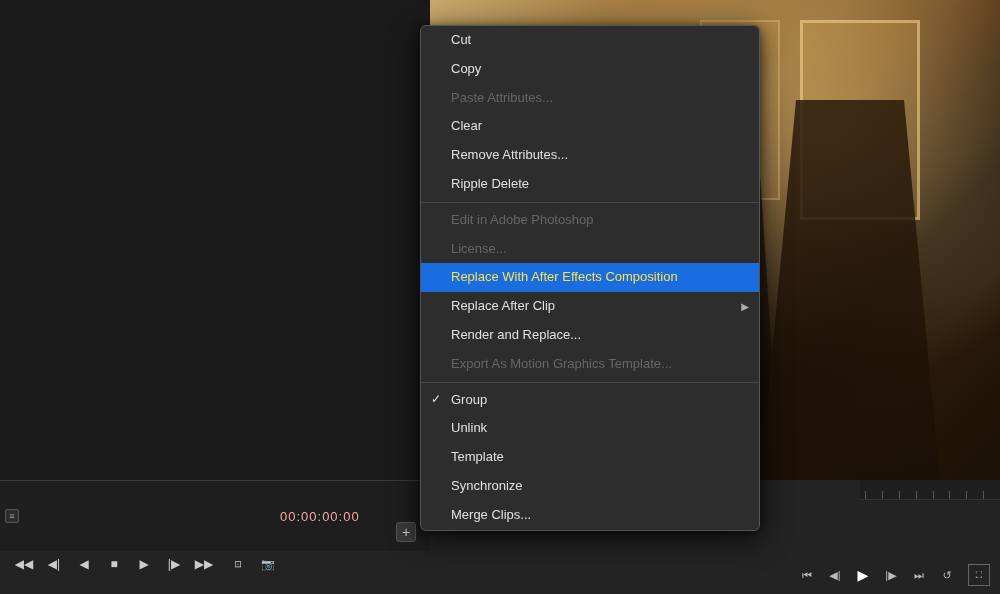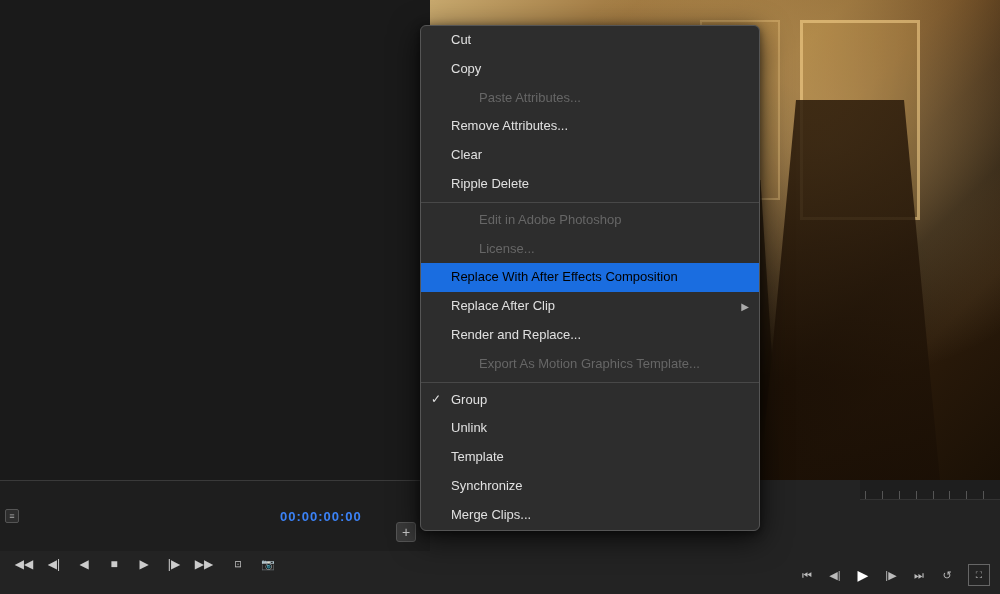--- a/index.html
+++ b/index.html
@@ -169,7 +169,6 @@
     .menu-item.disabled {
       color: #666;
       cursor: default;
-      margin-left: 28px;
     }
 
     .menu-separator {

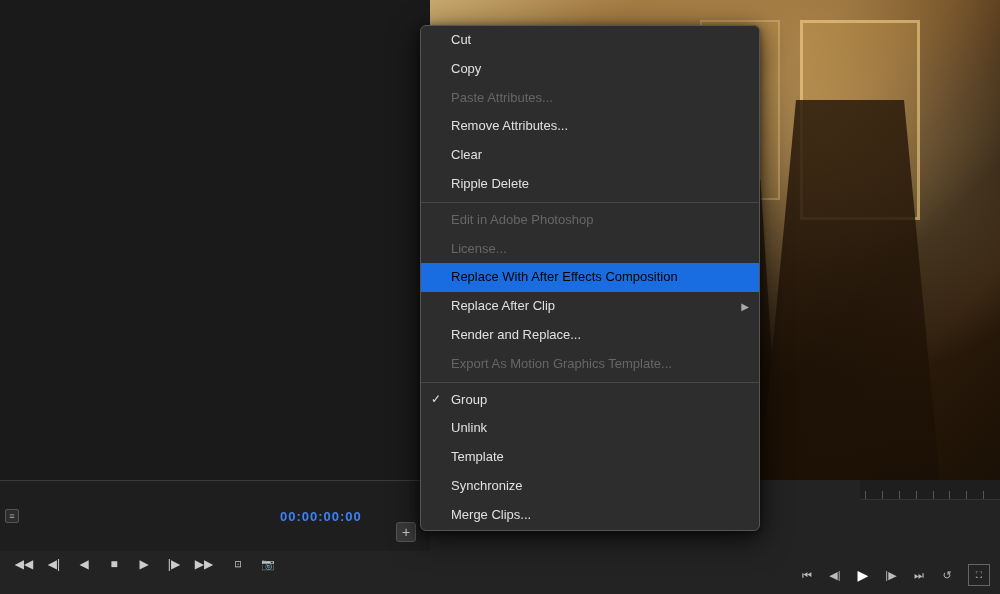--- a/index.html
+++ b/index.html
@@ -312,8 +312,8 @@
 <div class="menu-item"><span>Cut</span></div>
     <div class="menu-item"><span>Copy</span></div>
     <div class="menu-item disabled"><span>Paste Attributes...</span></div>
+    <div class="menu-item"><span>Clear</span></div>
     <div class="menu-item"><span>Remove Attributes...</span></div>
-    <div class="menu-item"><span>Clear</span></div>
     <div class="menu-item"><span>Ripple Delete</span></div>
     <div class="menu-separator"></div>
     <div class="menu-item disabled"><span>Edit in Adobe Photoshop</span></div>

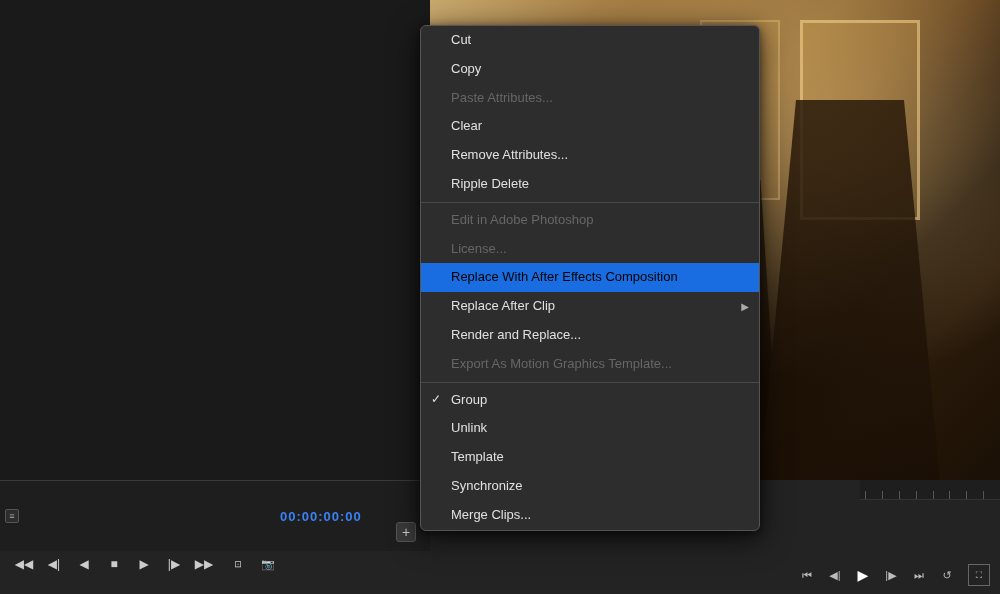--- a/index.html
+++ b/index.html
@@ -163,7 +163,7 @@
 
     .menu-item.active {
       background: #1a6de0;
-      color: #000000;
+      color: #fde047;
     }
 
     .menu-item.disabled {

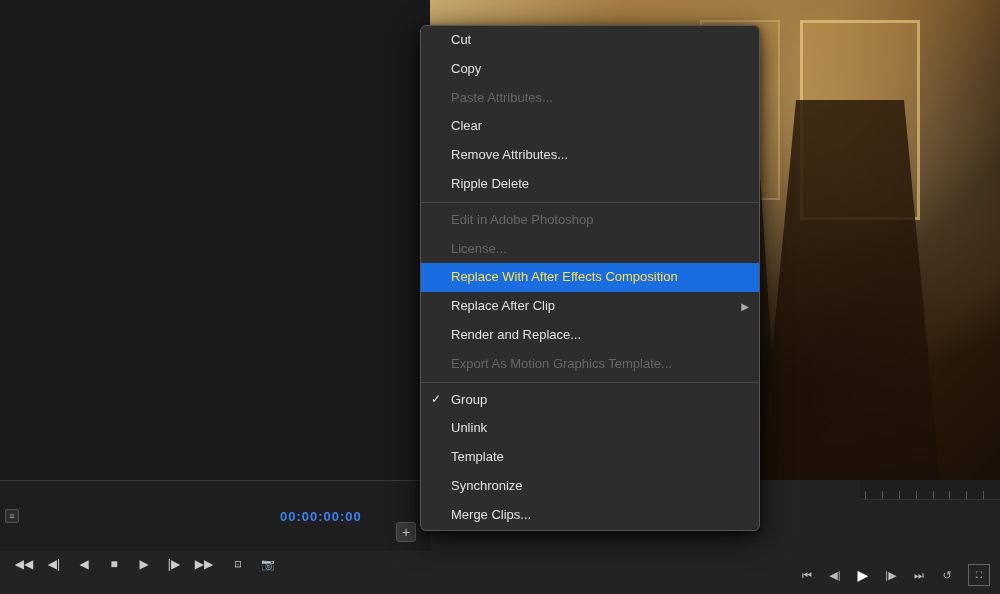--- a/index.html
+++ b/index.html
@@ -102,9 +102,9 @@
     }
 
     .timecode {
-      color: #3b82f6;
+      color: #fca5a5;
       font-size: 13px;
-      font-weight: 700;
+      font-weight: 400;
       font-variant-numeric: tabular-nums;
       letter-spacing: 1px;
       position: absolute;

